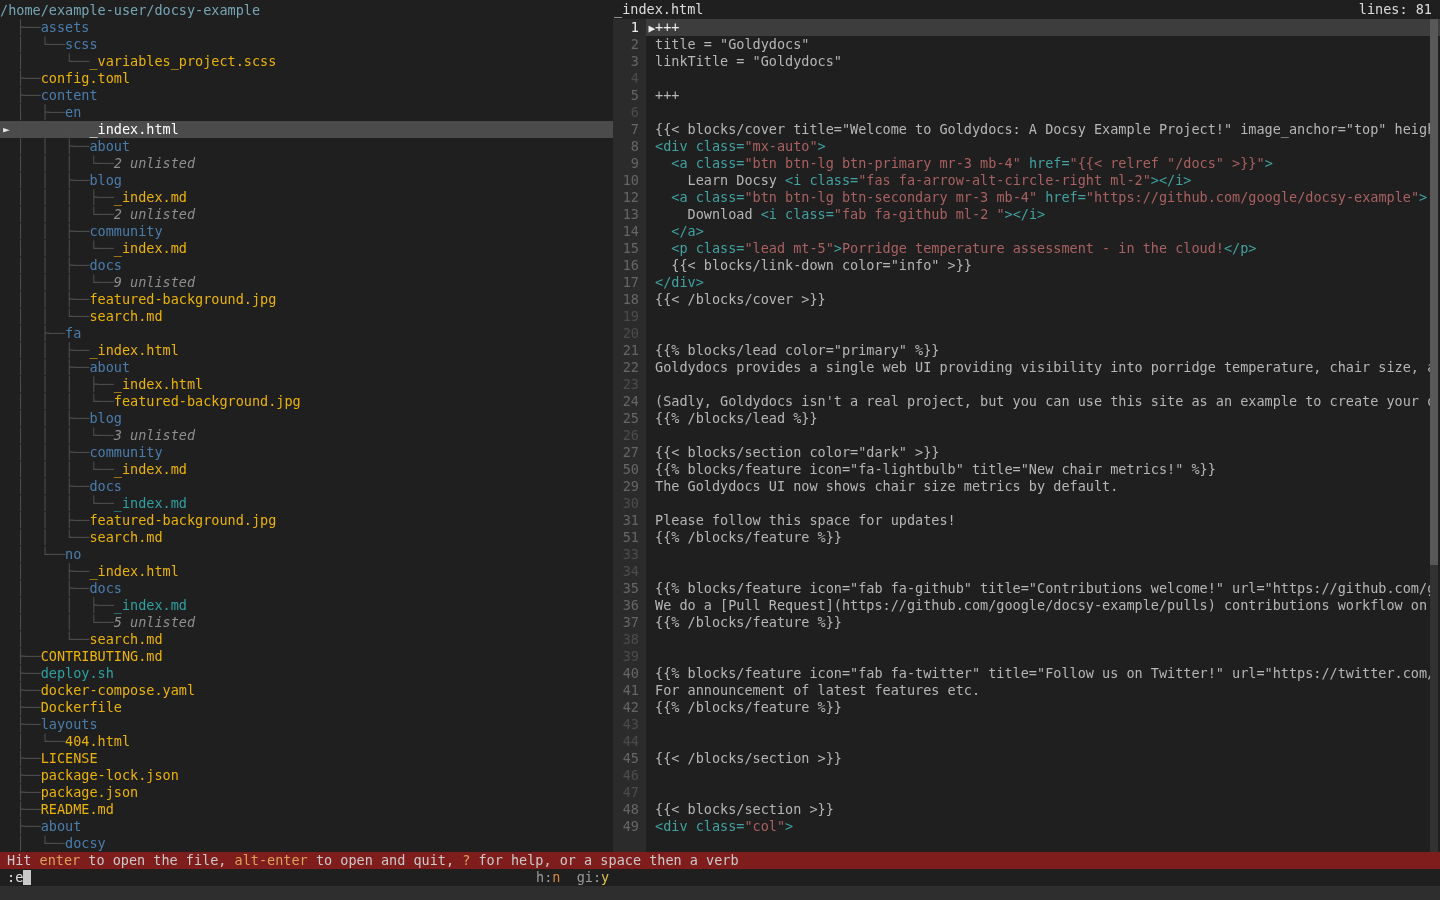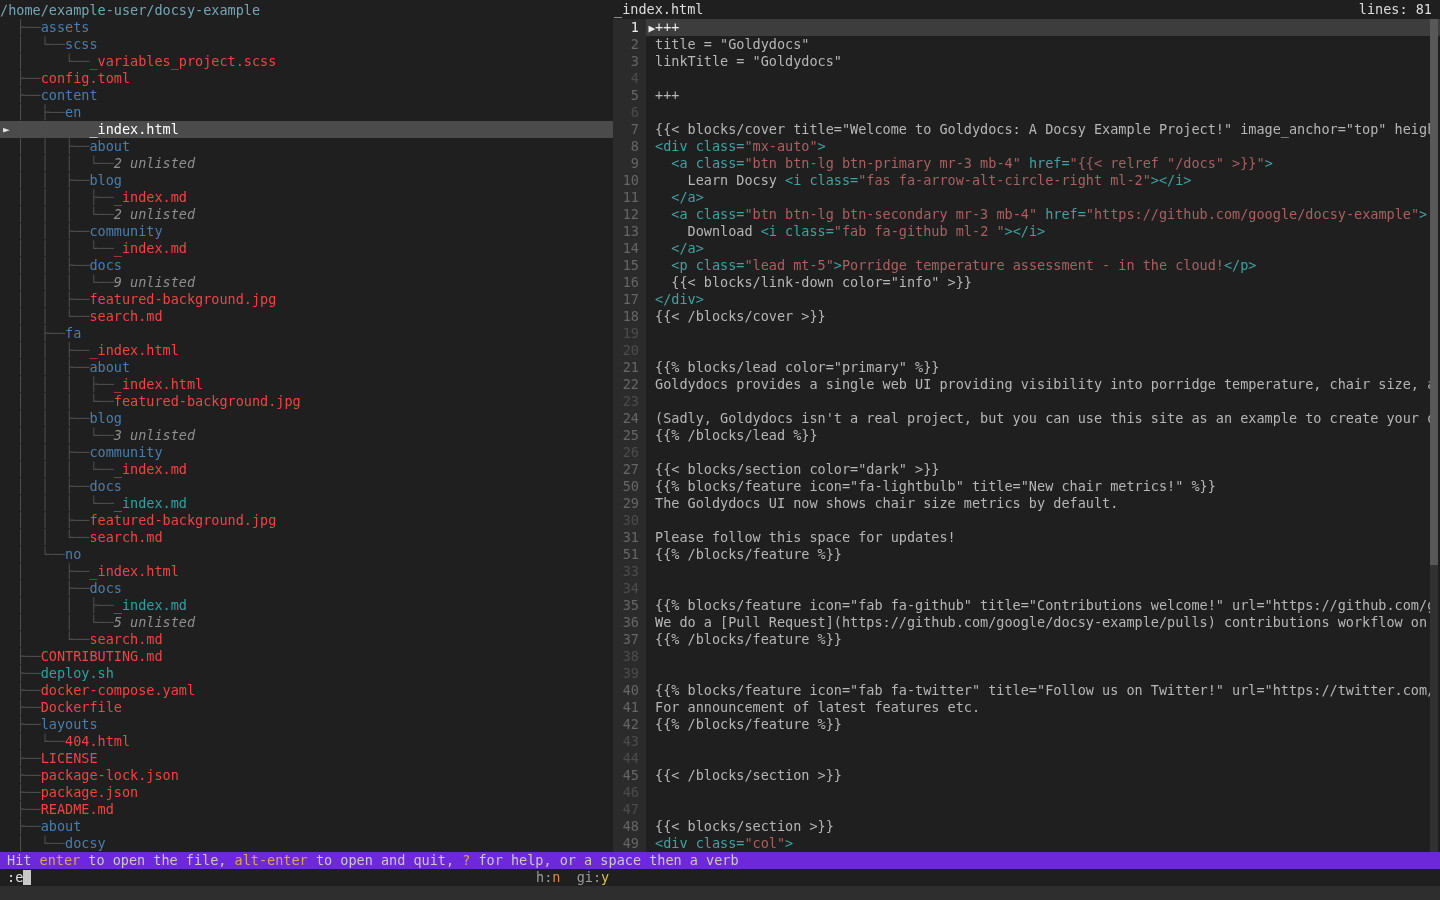--- a/index.html
+++ b/index.html
@@ -13,7 +13,7 @@
   .t-path{color:#76a5b5;}
   .t-tree{color:#4d4d4d;}
   .t-dir{color:#4a7dad;}
-  .t-file{color:#ef4444;}
+  .t-file{color:#eab308;}
   .t-exe{color:#30a0a0;}
   .t-unl{color:#8e8e8e;font-style:italic;}
   .trow.sel .t-file{color:#ffffff;}

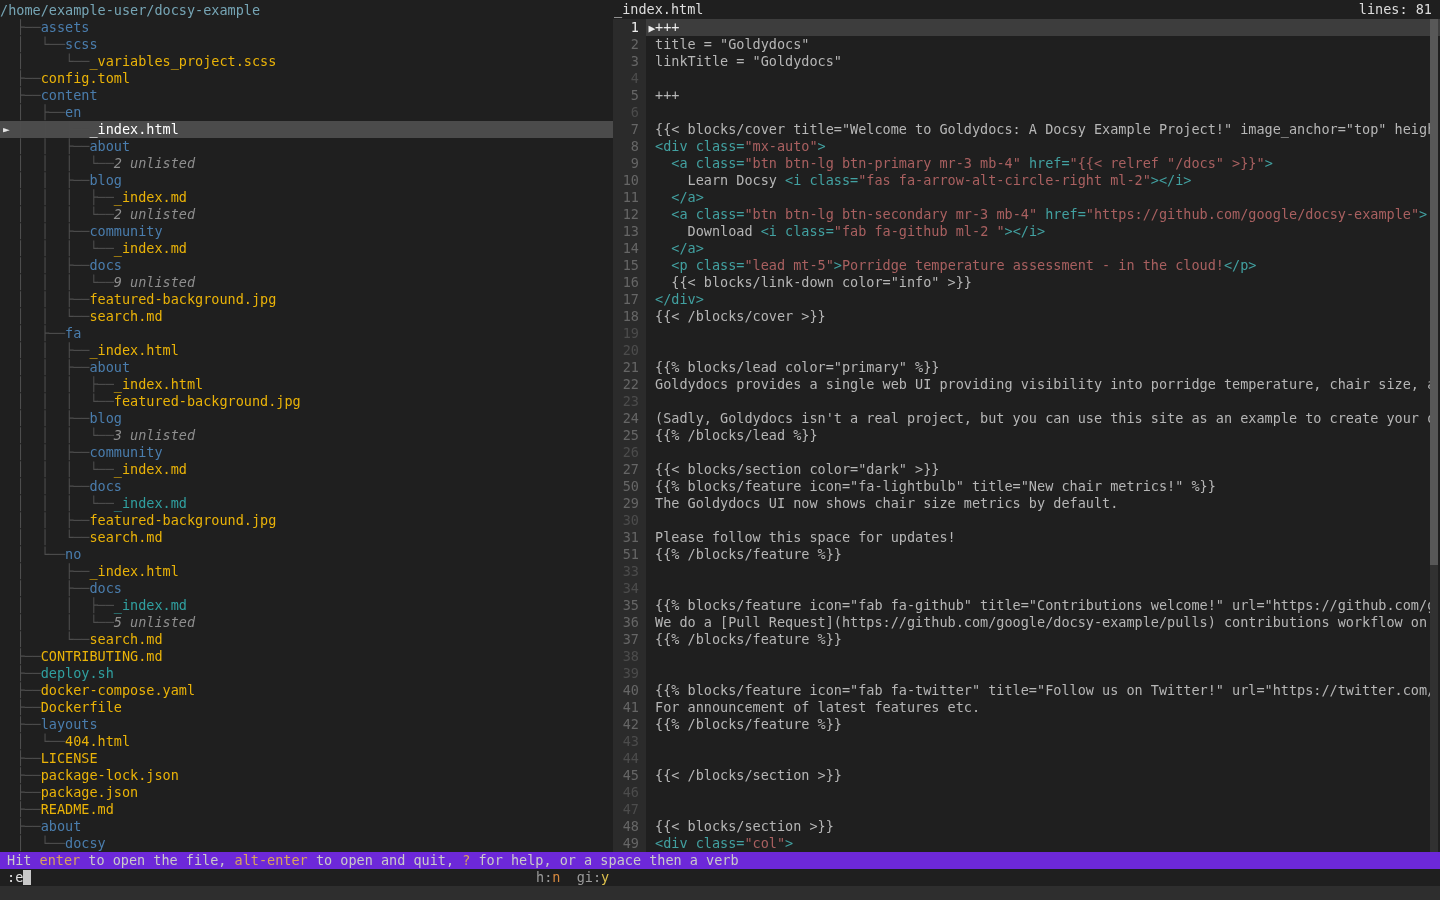--- a/index.html
+++ b/index.html
@@ -127,7 +127,6 @@
         <div class="crow"><span class="ln">8</span><span class="mk"></span><span><span class="sg-t">&lt;div class=</span><span class="sg-r">"mx-auto"</span><span class="sg-t">&gt;</span></span></div>
         <div class="crow"><span class="ln">9</span><span class="mk"></span><span><span class="sg-p">  </span><span class="sg-t">&lt;a class=</span><span class="sg-r">"btn btn-lg btn-primary mr-3 mb-4"</span><span class="sg-p"> </span><span class="sg-t">href=</span><span class="sg-r">"{{&lt; relref "/docs" &gt;}}"</span><span class="sg-t">&gt;</span></span></div>
         <div class="crow"><span class="ln">10</span><span class="mk"></span><span><span class="sg-p">    Learn Docsy </span><span class="sg-t">&lt;i class=</span><span class="sg-r">"fas fa-arrow-alt-circle-right ml-2"</span><span class="sg-t">&gt;&lt;/i&gt;</span></span></div>
-        <div class="crow"><span class="ln">11</span><span class="mk"></span><span><span class="sg-p">  </span><span class="sg-t">&lt;/a&gt;</span></span></div>
         <div class="crow"><span class="ln">12</span><span class="mk"></span><span><span class="sg-p">  </span><span class="sg-t">&lt;a class=</span><span class="sg-r">"btn btn-lg btn-secondary mr-3 mb-4"</span><span class="sg-p"> </span><span class="sg-t">href=</span><span class="sg-r">"https://github.com/google/docsy-example"</span><span class="sg-t">&gt;</span></span></div>
         <div class="crow"><span class="ln">13</span><span class="mk"></span><span><span class="sg-p">    Download </span><span class="sg-t">&lt;i class=</span><span class="sg-r">"fab fa-github ml-2 "</span><span class="sg-t">&gt;&lt;/i&gt;</span></span></div>
         <div class="crow"><span class="ln">14</span><span class="mk"></span><span><span class="sg-p">  </span><span class="sg-t">&lt;/a&gt;</span></span></div>

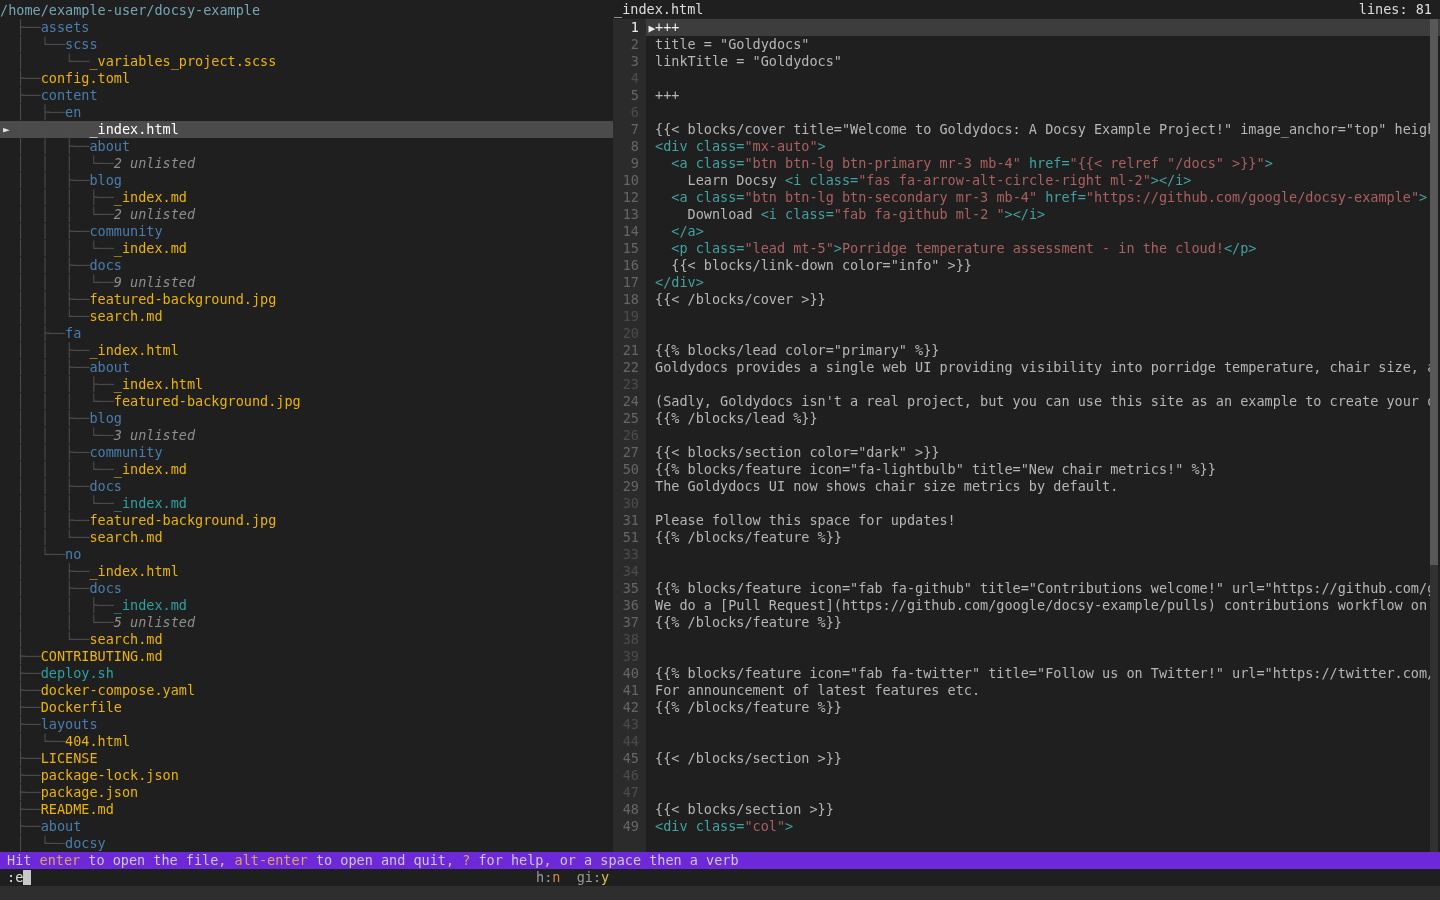--- a/index.html
+++ b/index.html
@@ -38,7 +38,7 @@
   .scroll-track{position:absolute;left:1430px;top:19px;width:8px;height:833px;background:#313131;}
   .scroll-thumb{position:absolute;left:0;top:0;width:8px;height:546px;background:#585858;}
   
-  .status-bar{position:absolute;left:0;top:852px;width:1440px;height:17px;background:#6d28d9;white-space:pre;padding-left:7px;box-sizing:border-box;color:#c9c9c9;}
+  .status-bar{position:absolute;left:0;top:852px;width:1440px;height:17px;background:#7f1d1d;white-space:pre;padding-left:7px;box-sizing:border-box;color:#c9c9c9;}
   .st-s{color:#c9c9c9;}
   .st-a{color:#d9a35b;}
   .input-line{position:absolute;left:0;top:869px;width:1440px;height:17px;background:#1f1f1f;white-space:pre;}

